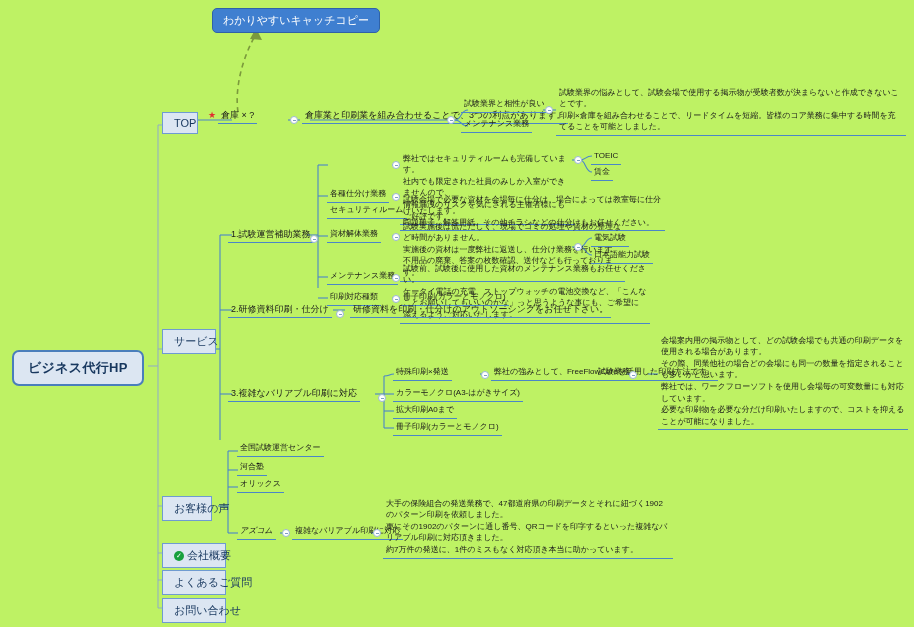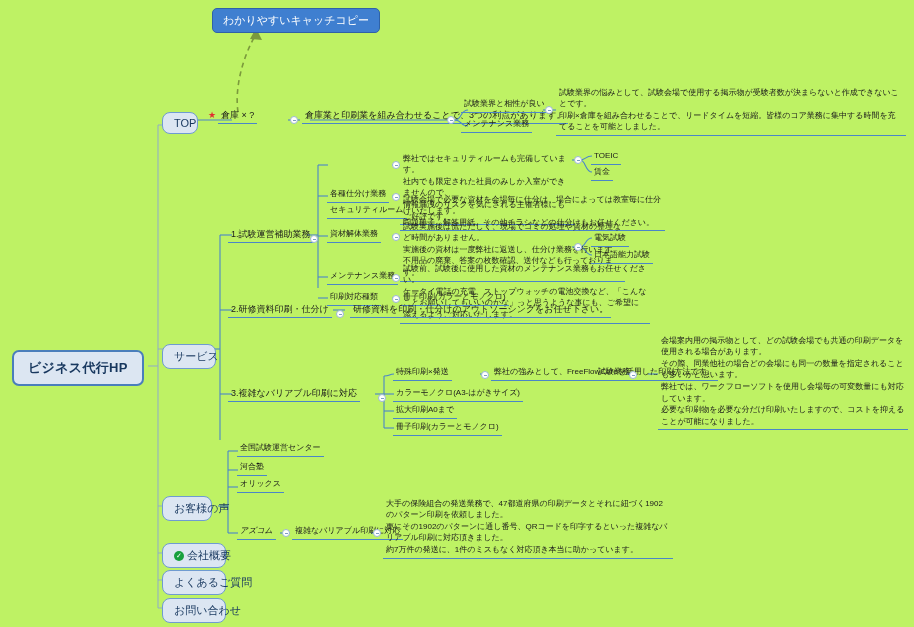--- a/index.html
+++ b/index.html
@@ -39,7 +39,7 @@
   .branch-node {
     background: #dce6f2;
     border: 1px solid #6f9bd1;
-    border-radius: 8px;
+    border-radius: 0;
     color: #17375e;
     font-size: 11px;
     padding: 4px 11px;

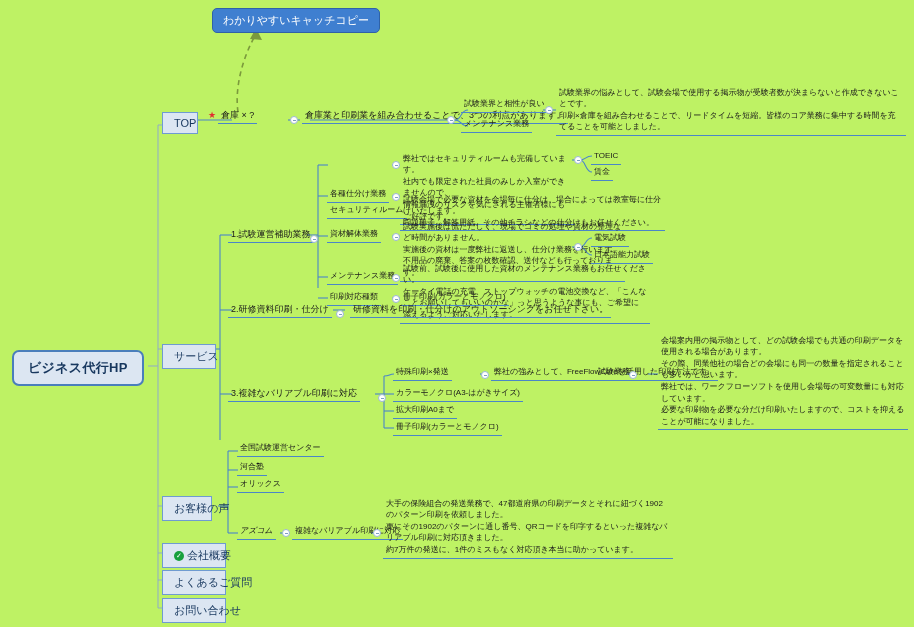--- a/index.html
+++ b/index.html
@@ -212,7 +212,7 @@
     <span>TOP</span>
   </div>
 
-  <div class="node branch-node" style="left:162px; top:344px; width:54px;">
+  <div class="node branch-node" style="left:162px; top:329px; width:54px;">
     <span>サービス</span>
   </div>
 

